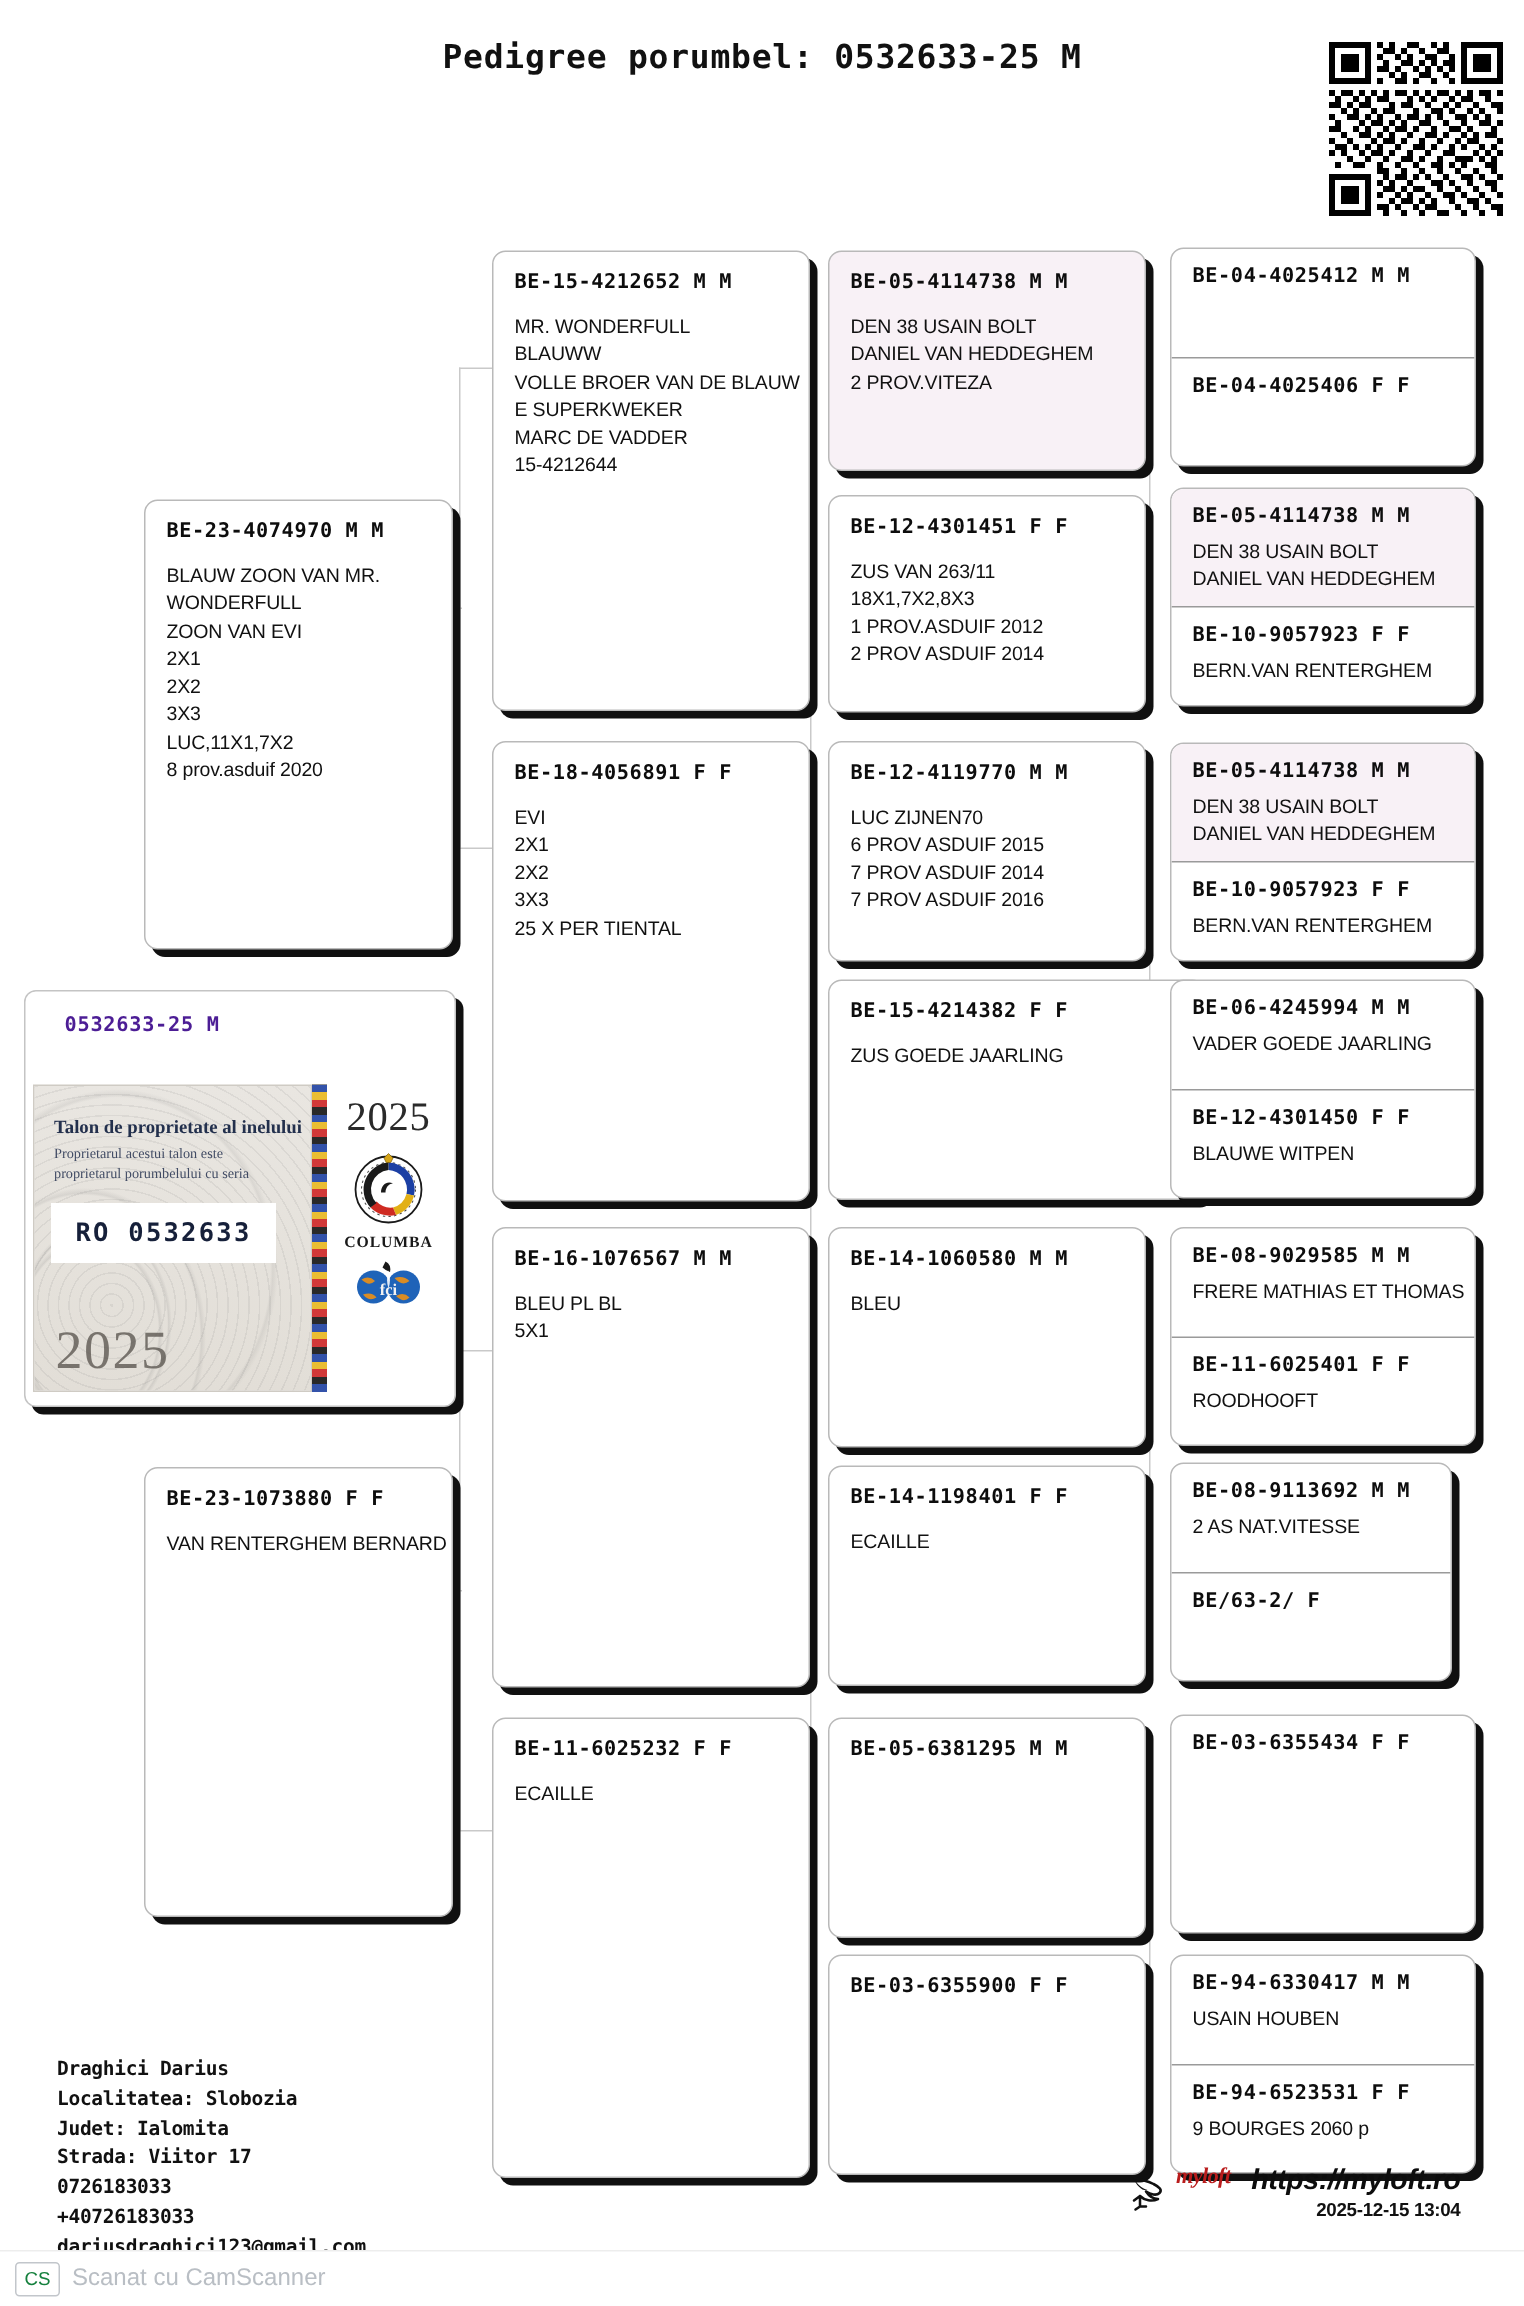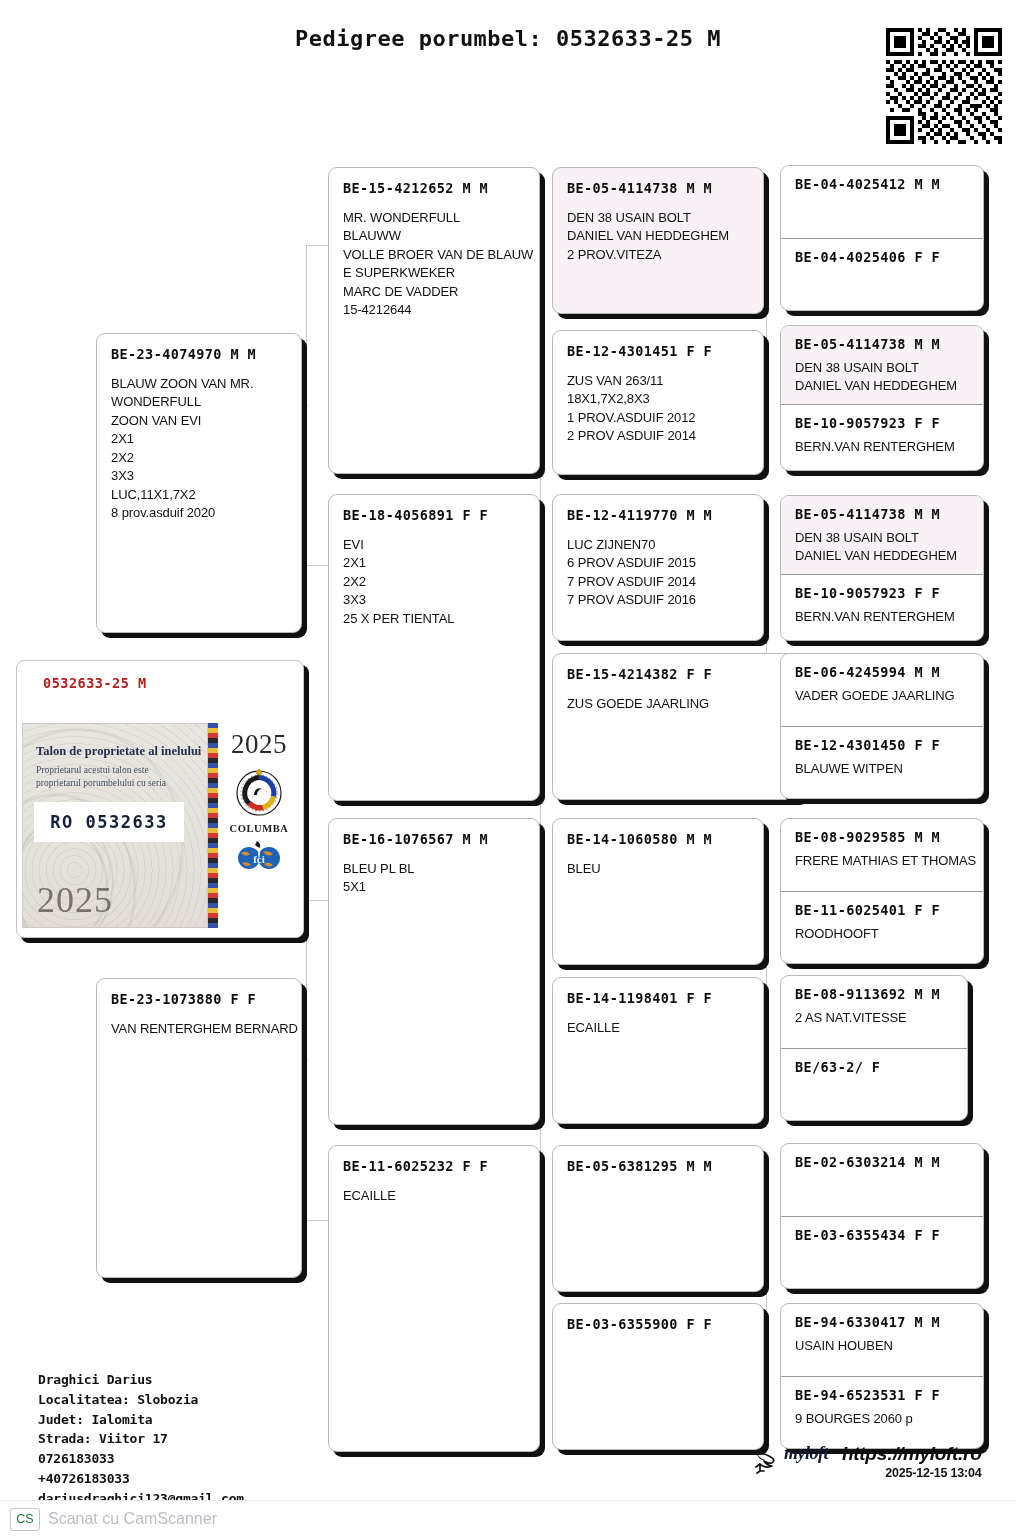--- a/index.html
+++ b/index.html
@@ -94,7 +94,7 @@
     font-family: "DejaVu Sans Mono", "Liberation Mono", monospace;
     font-size: 13.5px;
     font-weight: bold;
-    color: #b91c1c;
+    color: #4c1d95;
     letter-spacing: 0.5px;
   }
   #ring-ticket-inner {

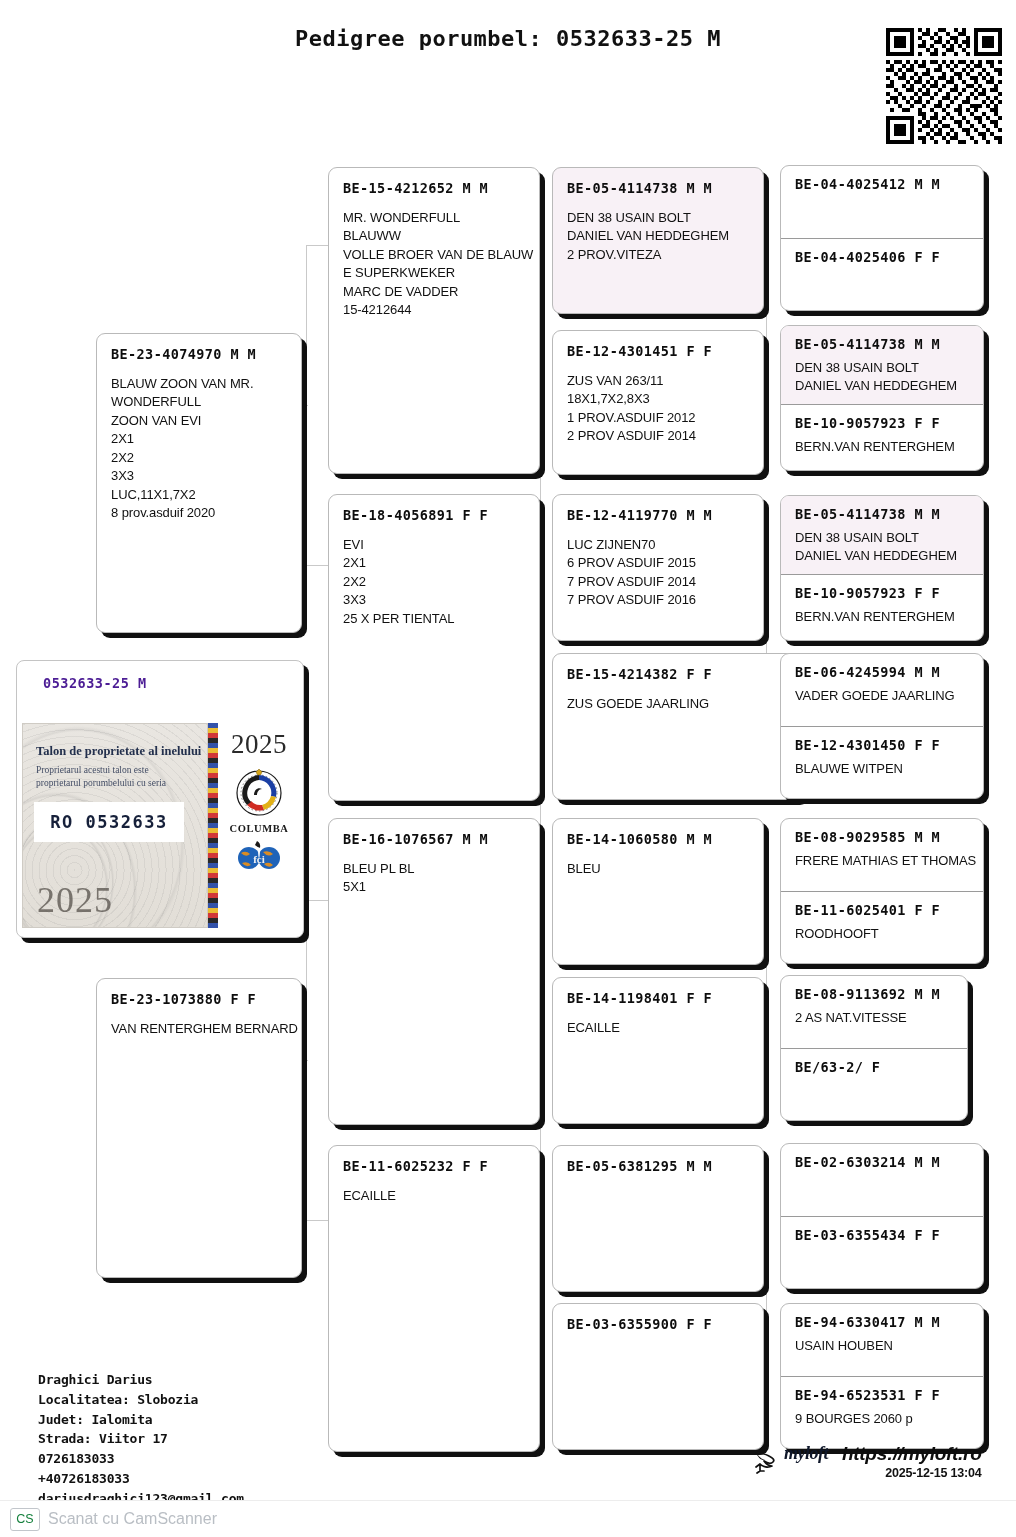--- a/index.html
+++ b/index.html
@@ -714,10 +714,6 @@
 
 <div class="card split" style="left:780px; top:1143px; width:204px; height:146px;">
   <div class="halfcell">
-    <div class="card-id">BE-02-6303214 M M</div>
-    <div class="card-lines"></div>
-  </div>
-  <div class="halfcell">
     <div class="card-id">BE-03-6355434 F F</div>
     <div class="card-lines"></div>
   </div>

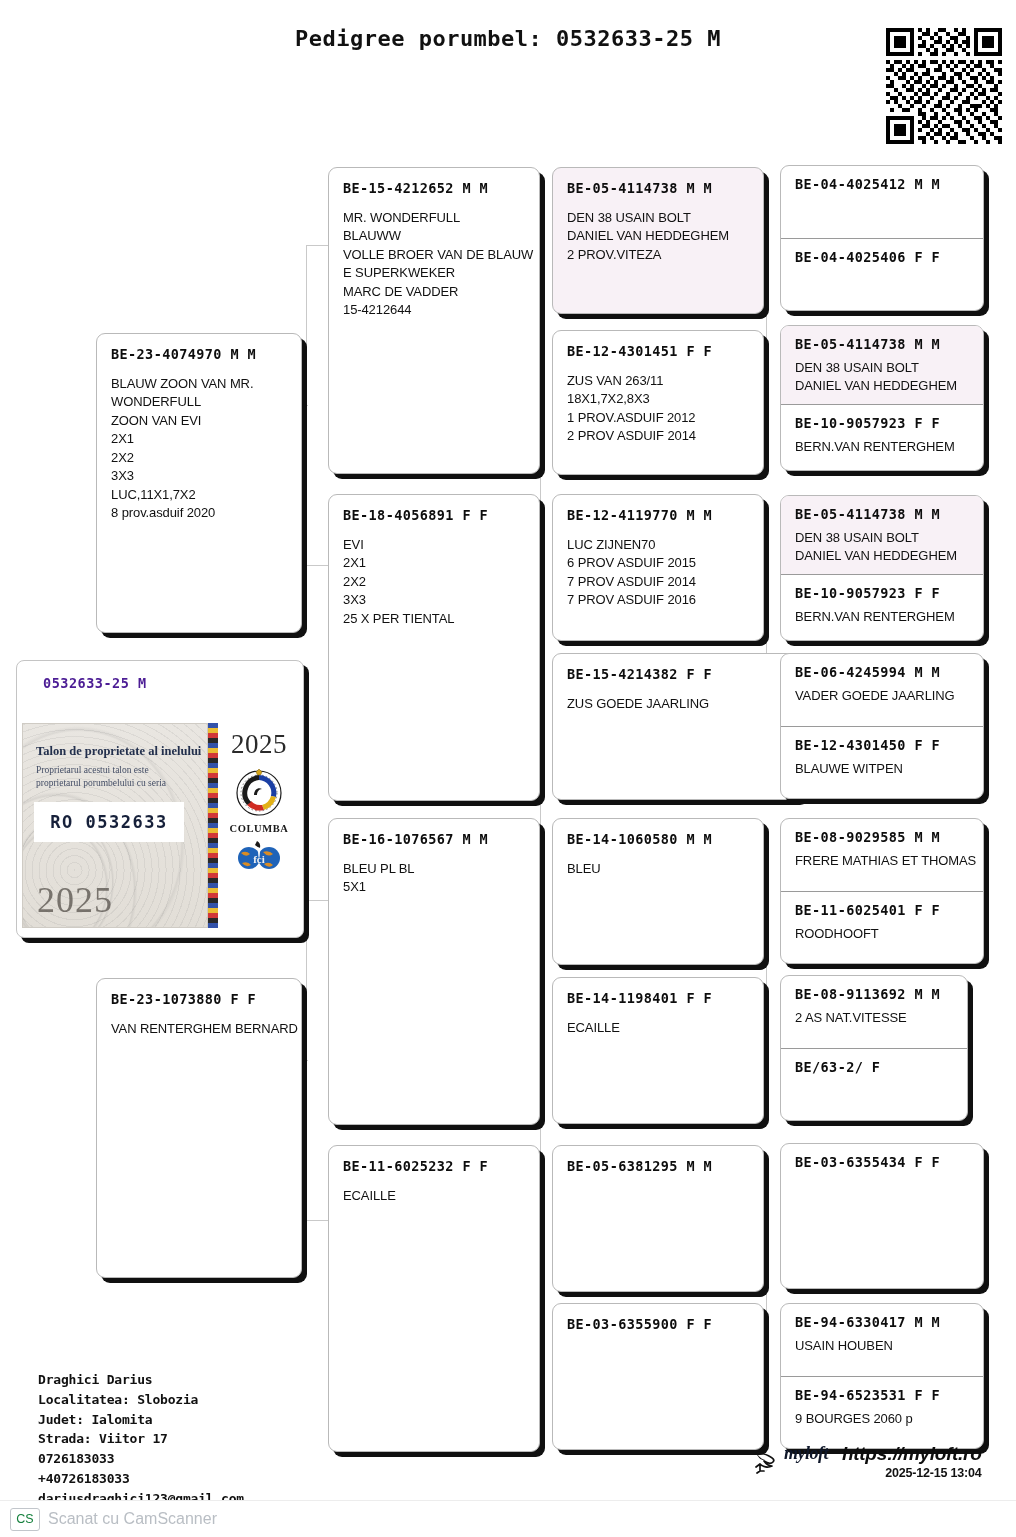--- a/index.html
+++ b/index.html
@@ -193,8 +193,8 @@
   #myloft-bird { margin-top: 4px; }
   #myloft-wordmark {
     font-family: "Liberation Serif", "DejaVu Serif", serif;
-    font-size: 18px; font-style: italic; font-weight: bold;
-    color: #0f172a; margin-left: 2px; letter-spacing: -0.5px;
+    font-size: 15px; font-style: italic; font-weight: bold;
+    color: #b91c1c; margin-left: 2px; letter-spacing: -0.5px;
   }
   #myloft-url-block { margin-left: 14px; text-align: right; }
   #myloft-url {

